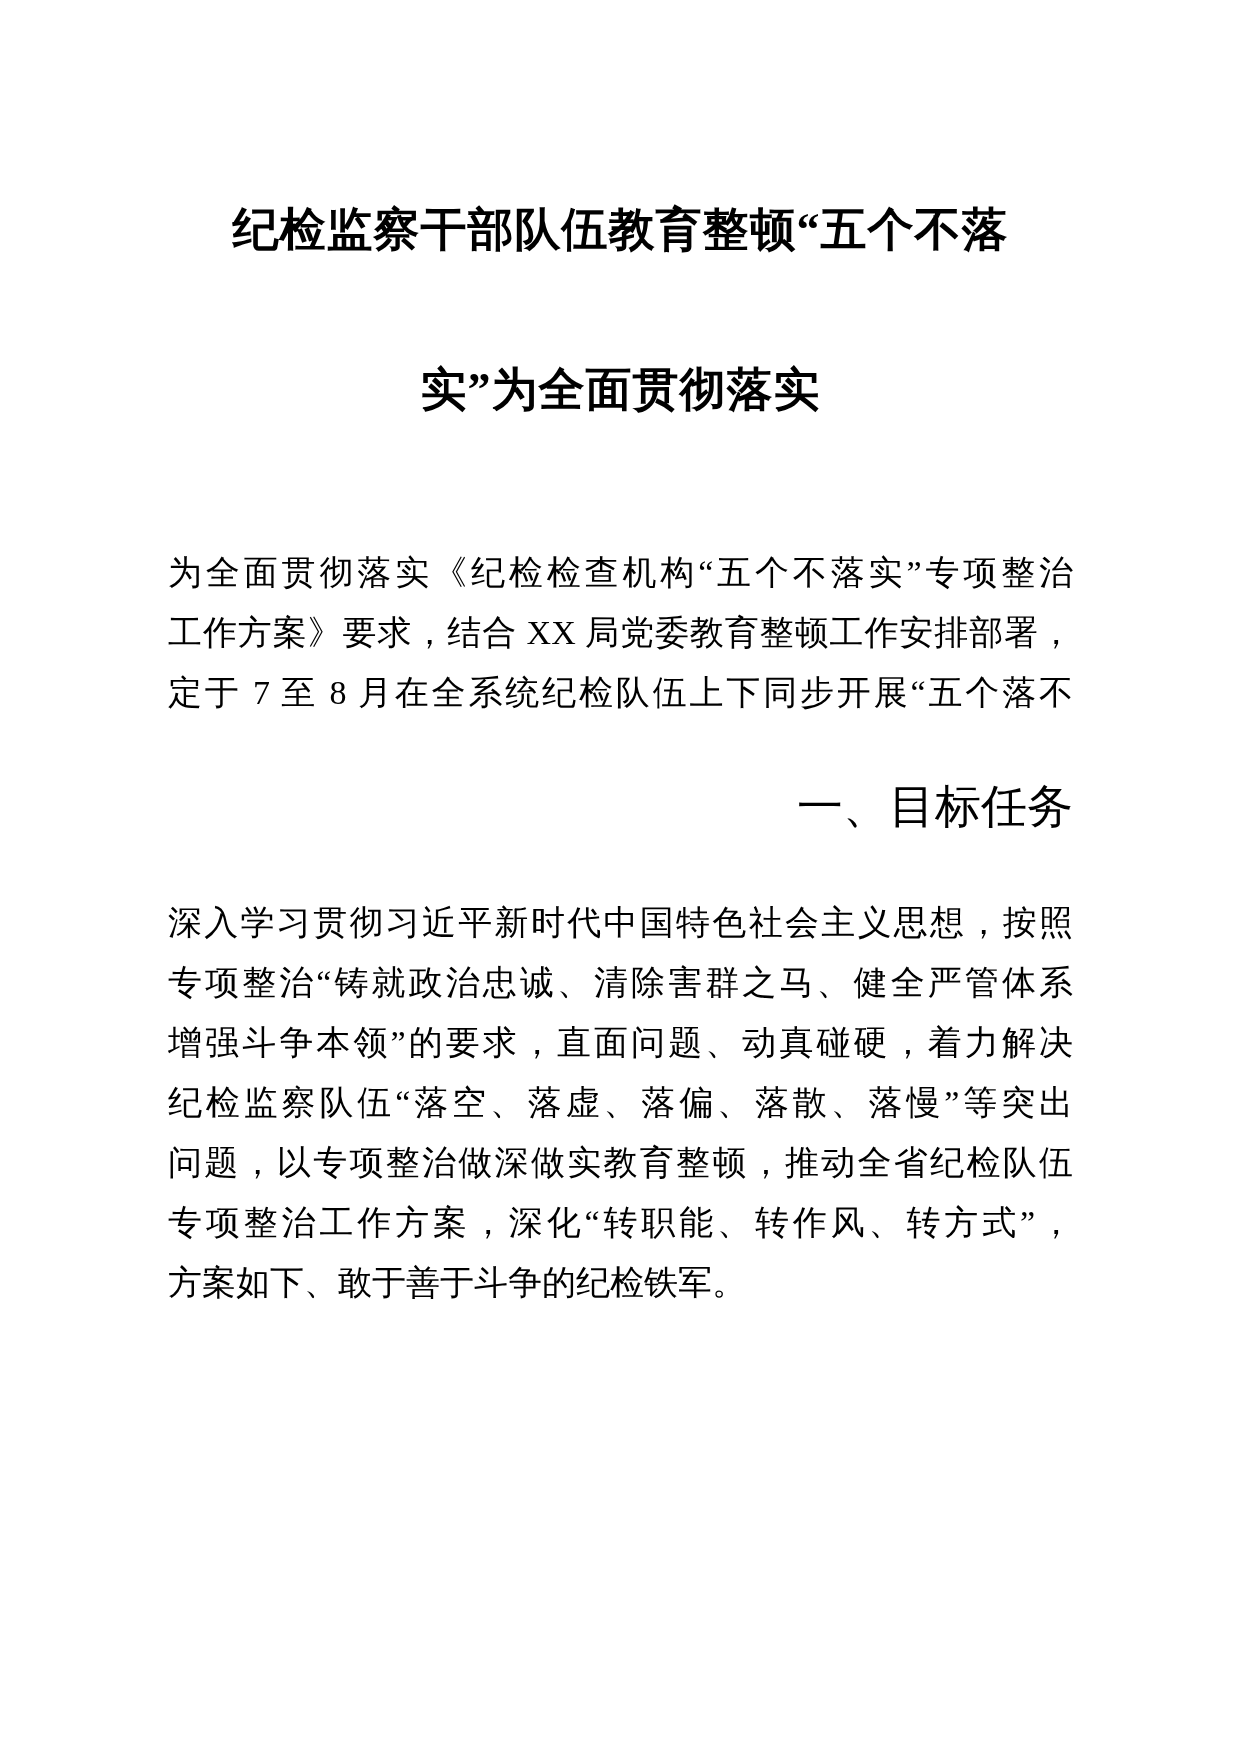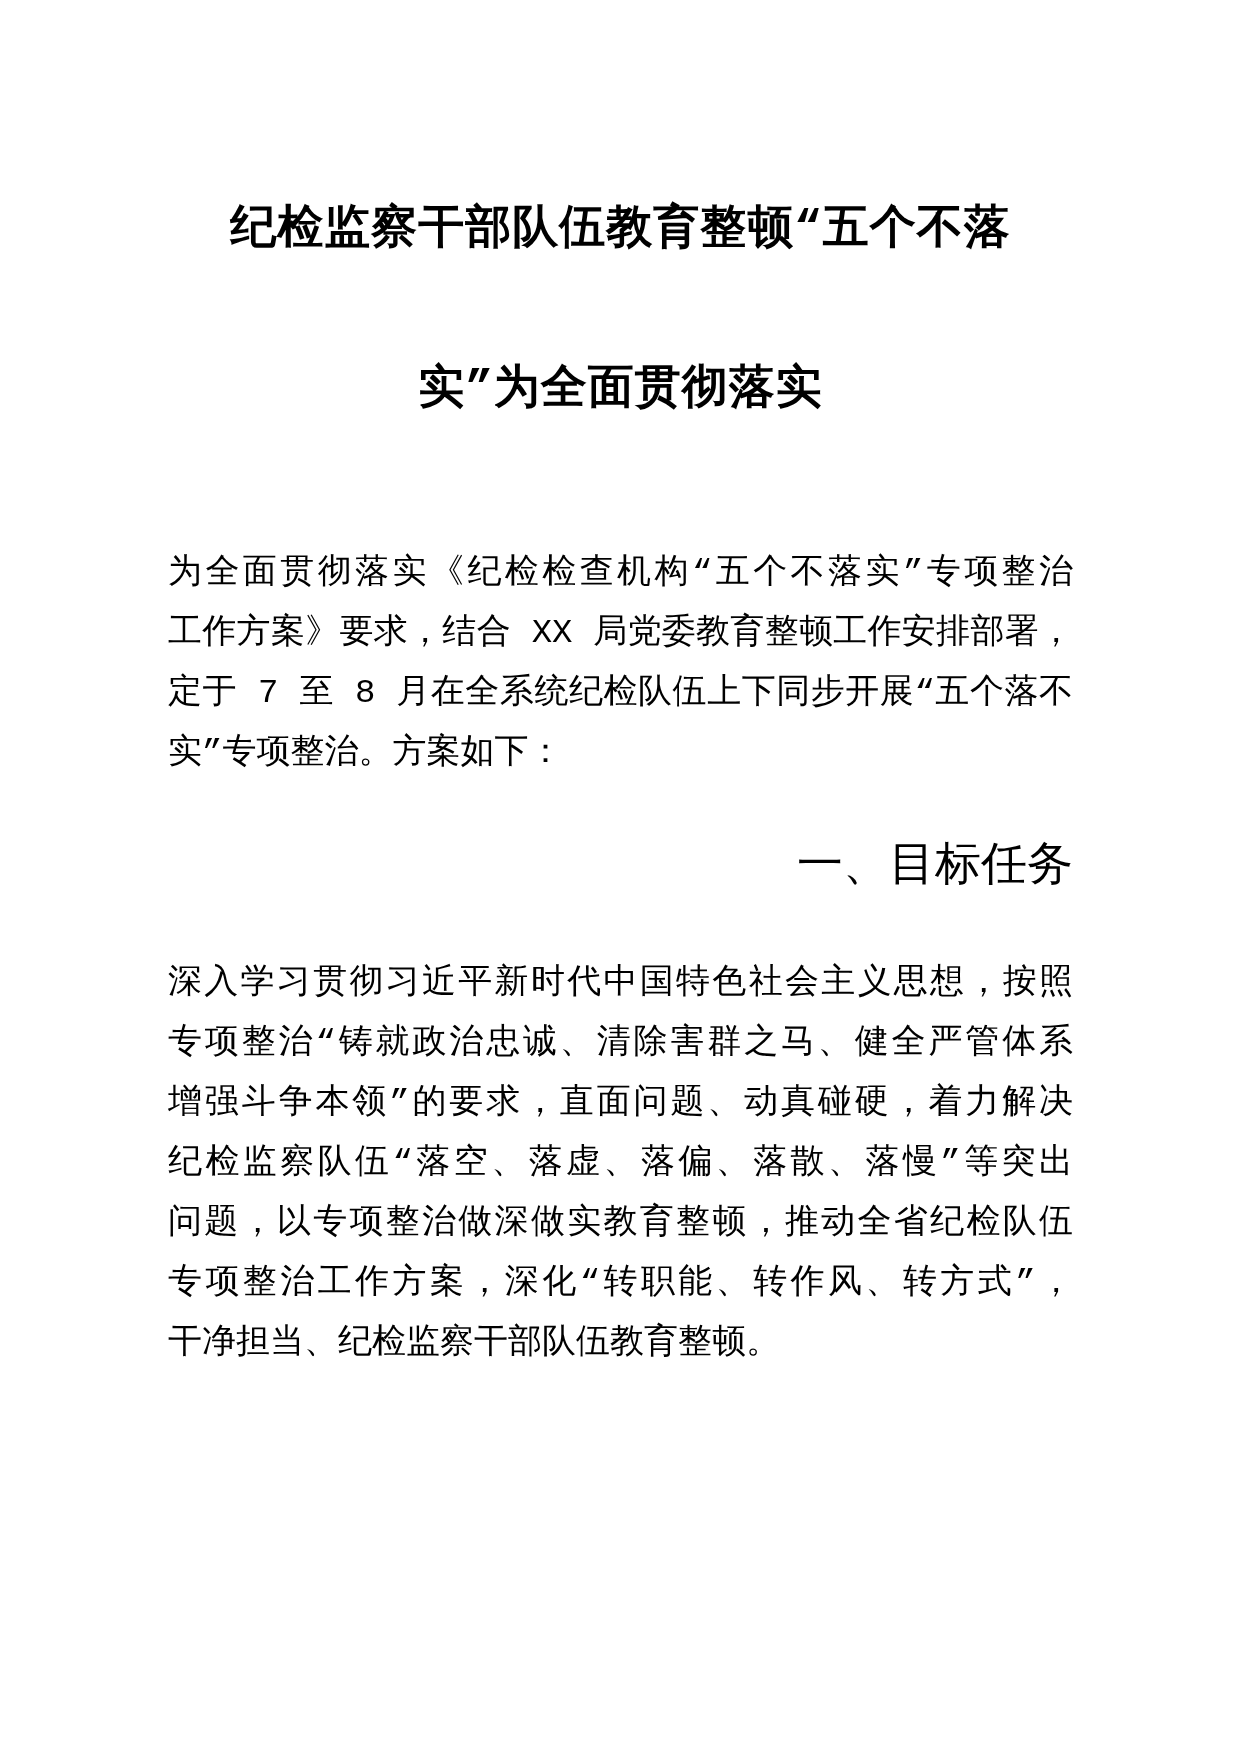--- a/index.html
+++ b/index.html
@@ -13,7 +13,7 @@
     height: 1754px;
     background: #ffffff;
     overflow: hidden;
-    font-family: Liberation Mono, monospace;
+    font-family: Liberation Serif, serif;
     color: #000000;
   }
   .content {

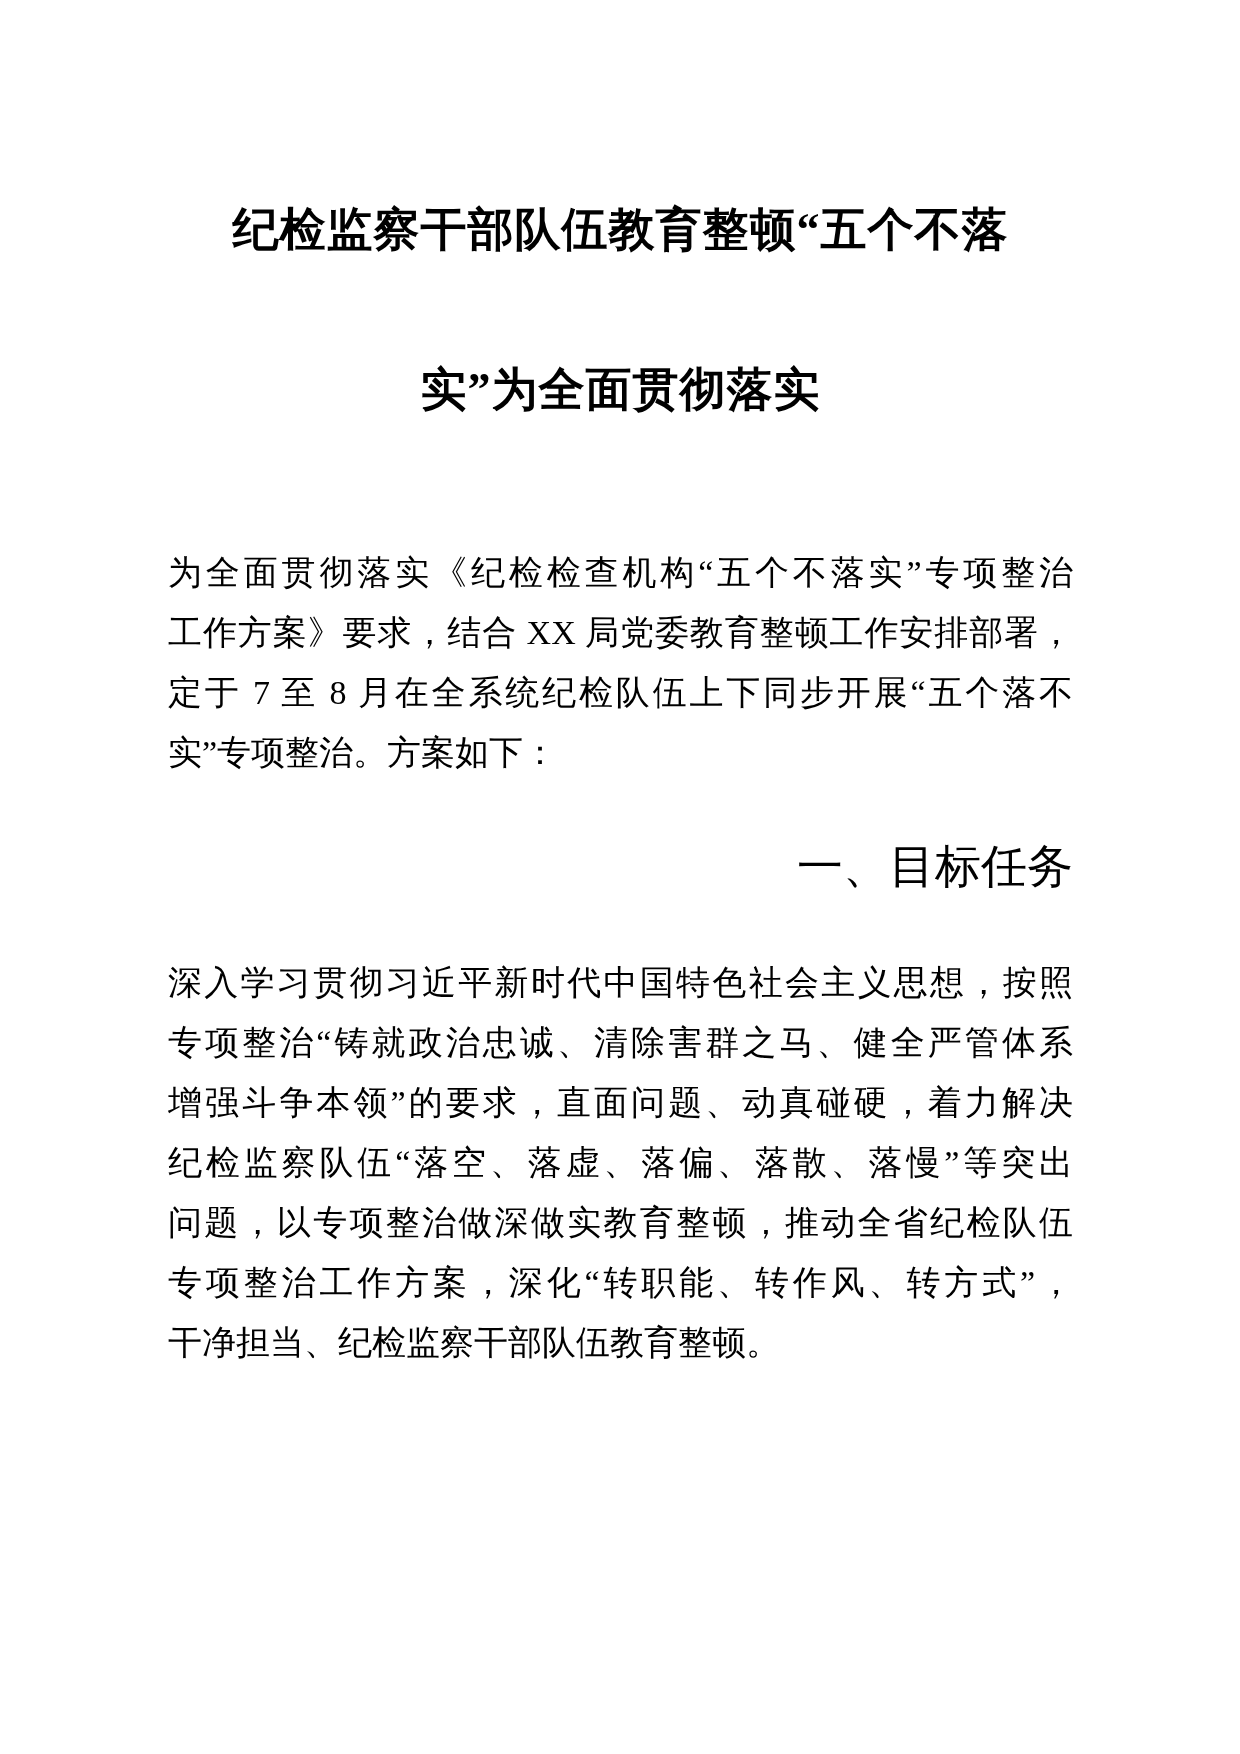--- a/index.html
+++ b/index.html
@@ -79,7 +79,6 @@
         <div class="line line-fill">为全面贯彻落实《纪检检查机构“五个不落实”专项整治</div>
         <div class="line line-fill">工作方案》要求，结合 XX 局党委教育整顿工作安排部署，</div>
         <div class="line line-fill">定于 7 至 8 月在全系统纪检队伍上下同步开展“五个落不</div>
-        <div class="line line-last">实”专项整治。方案如下：</div>
       </div>
 
     <div class="section-heading">一、目标任务</div>

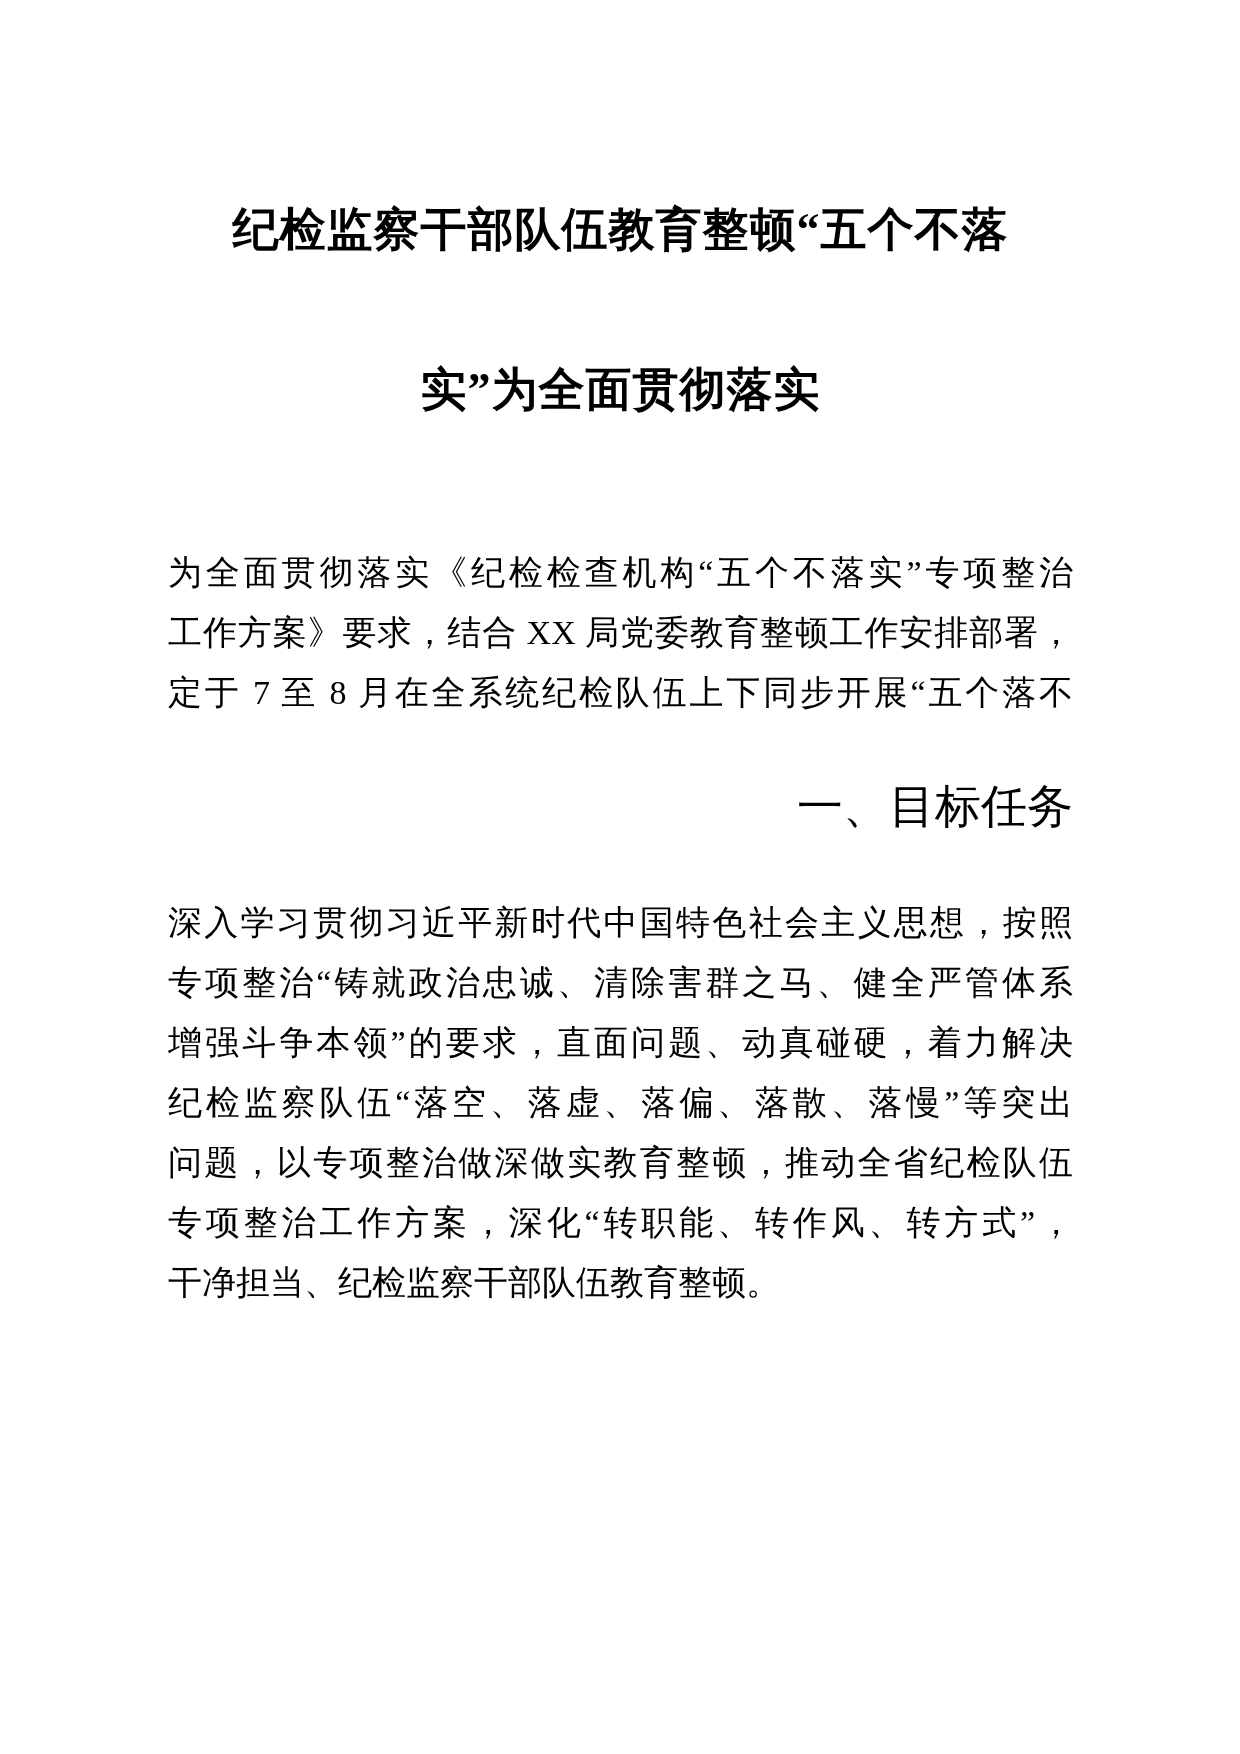--- a/index.html
+++ b/index.html
@@ -90,7 +90,7 @@
         <div class="line line-fill">纪检监察队伍“落空、落虚、落偏、落散、落慢”等突出</div>
         <div class="line line-fill">问题，以专项整治做深做实教育整顿，推动全省纪检队伍</div>
         <div class="line line-fill">专项整治工作方案，深化“转职能、转作风、转方式”，</div>
-        <div class="line line-last">干净担当、纪检监察干部队伍教育整顿。</div>
+        <div class="line line-last">方案如下、敢于善于斗争的纪检铁军。</div>
       </div>
 
   </div>

